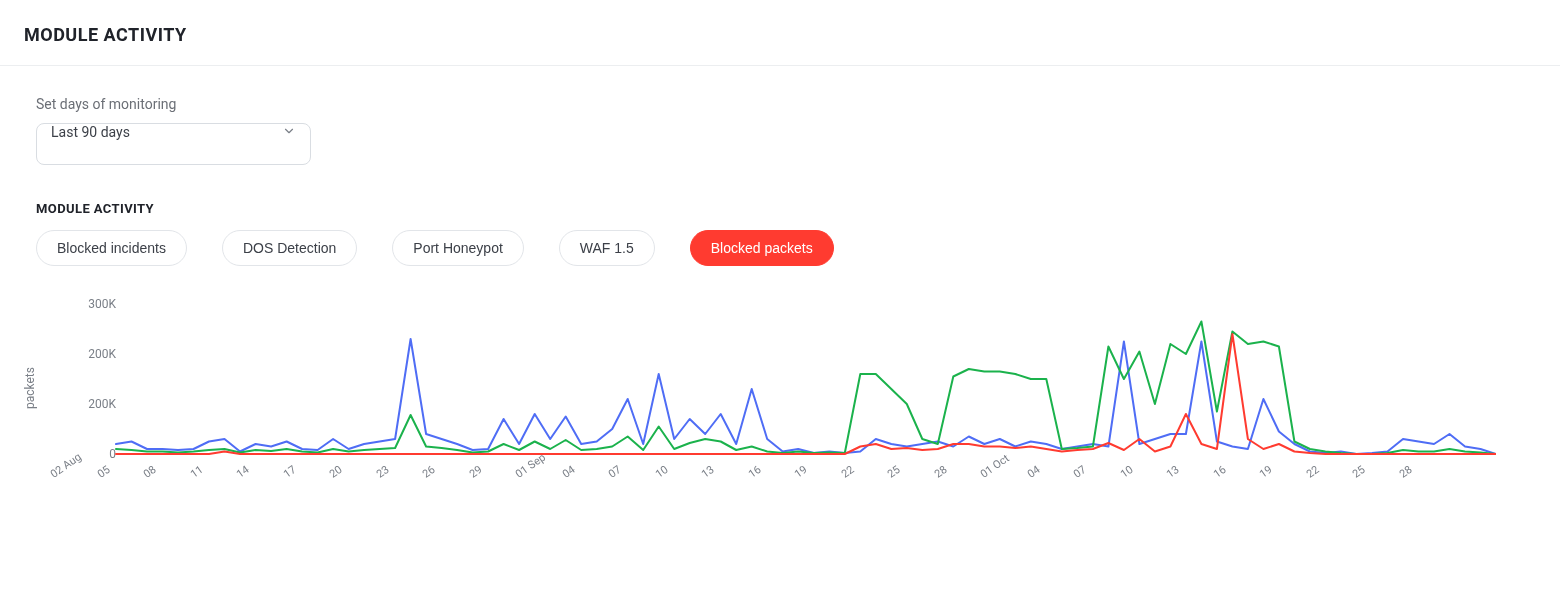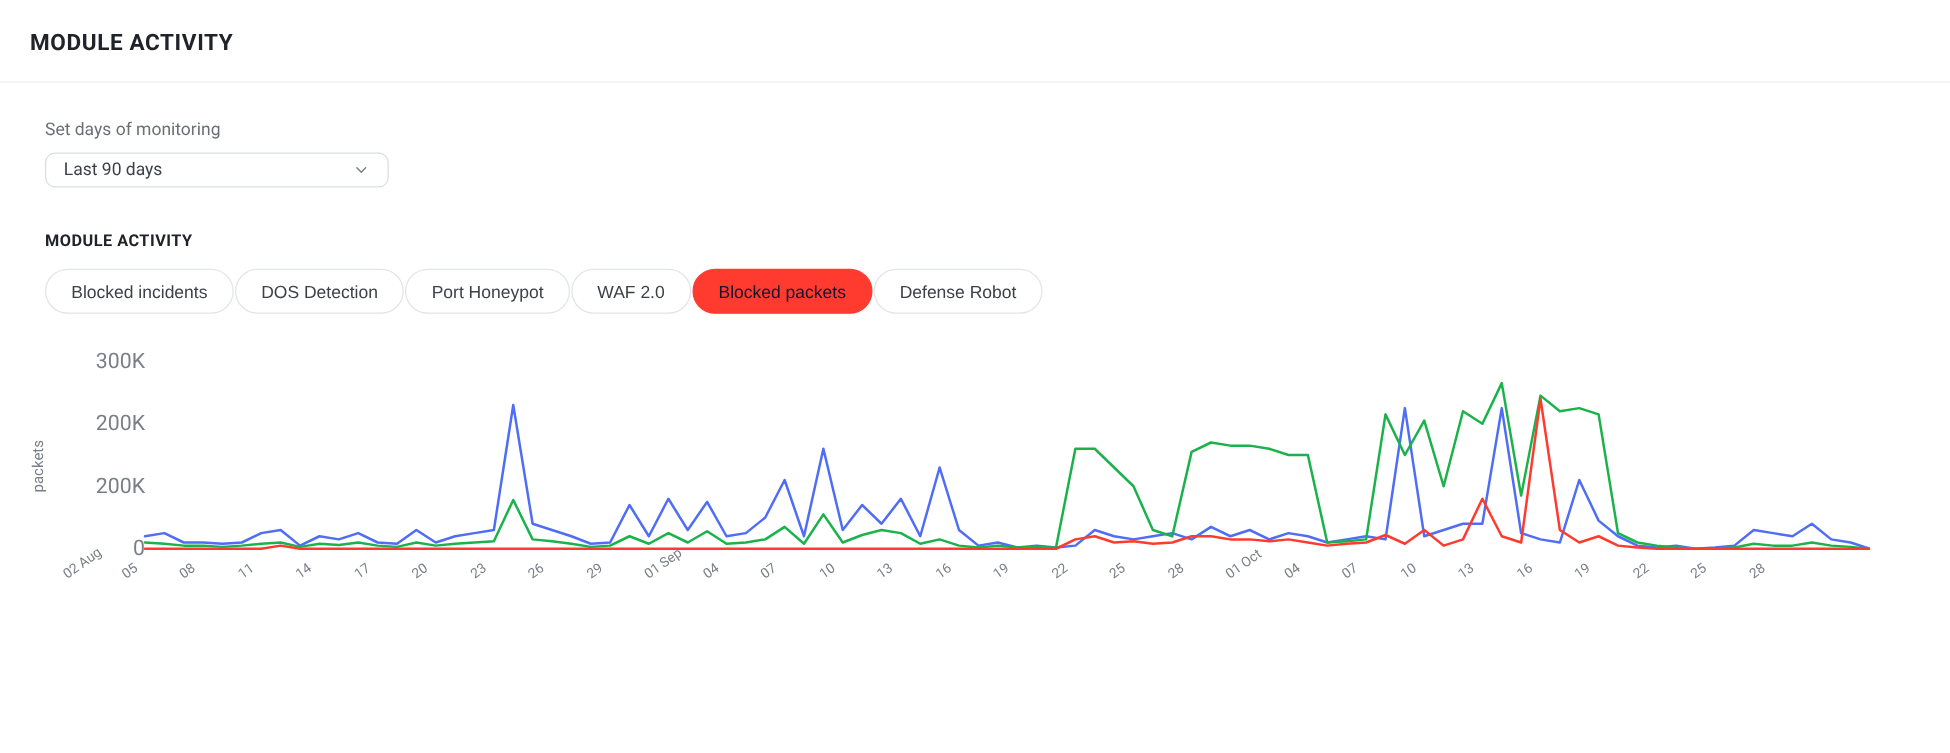--- a/index.html
+++ b/index.html
@@ -29,10 +29,9 @@
   }
   .select {
     display: inline-flex;
-    align-items: center;
     justify-content: space-between;
     width: 275px;
-    height: 28px;
+    height: 42px;
     border: 1px solid #d9dde2;
     border-radius: 8px;
     padding: 0 14px;

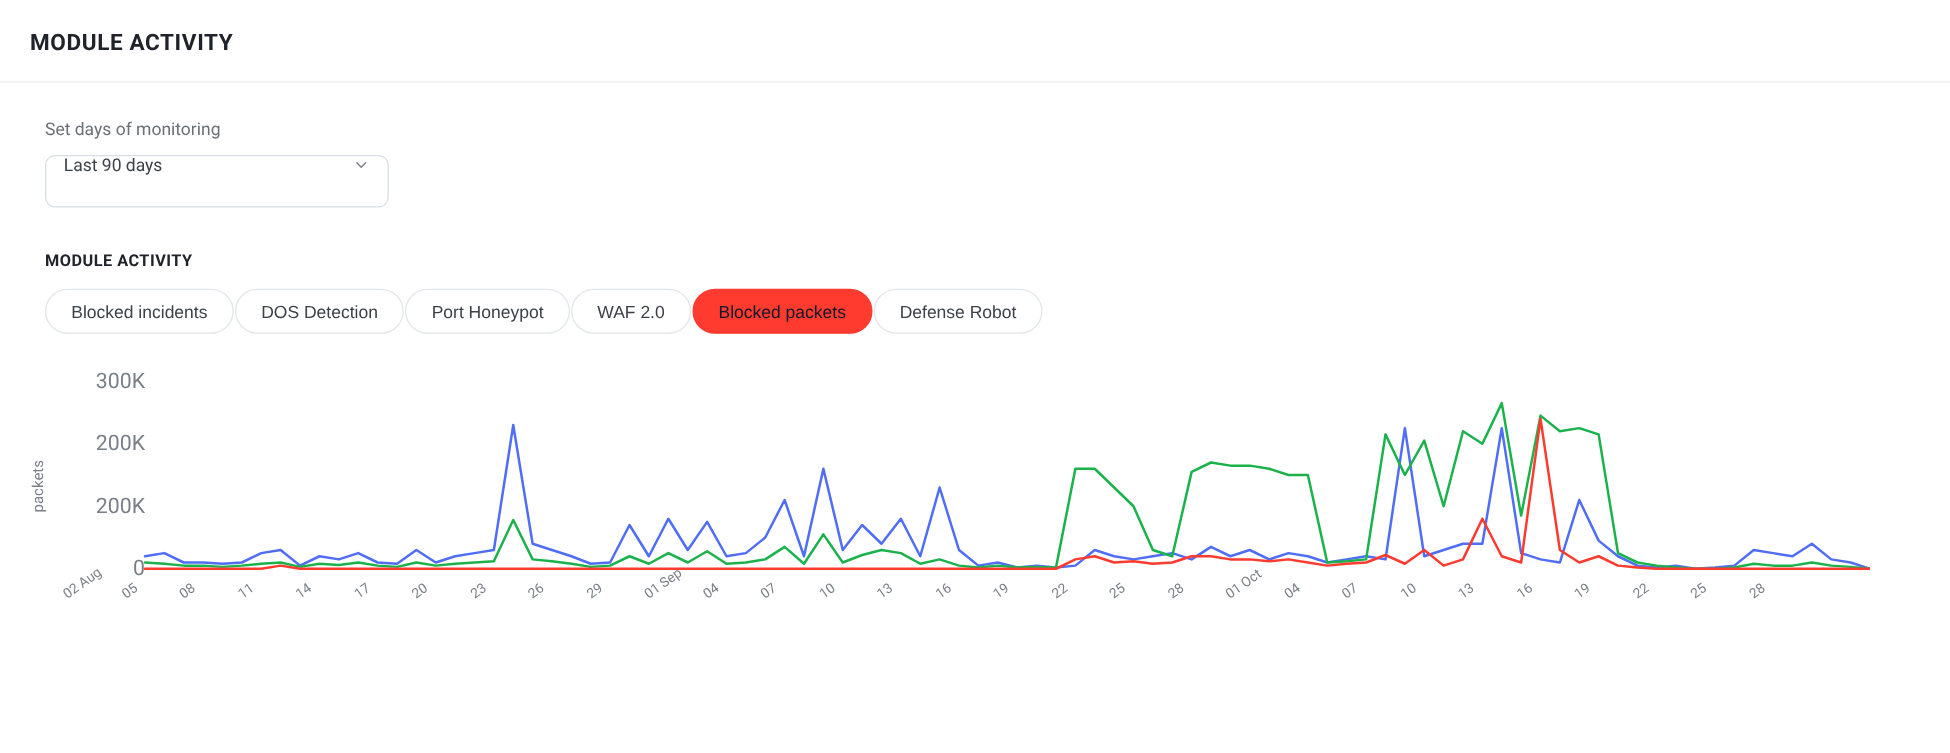--- a/index.html
+++ b/index.html
@@ -51,7 +51,7 @@
     letter-spacing: 0.4px;
     color: #20232a;
   }
-  .tabs { margin-top: 14px; display: flex; gap: 1px; flex-wrap: wrap; }
+  .tabs { margin-top: 14px; display: flex; gap: 35px; flex-wrap: wrap; }
   .tab {
     border: 1px solid #e2e5e9;
     background: #fff;

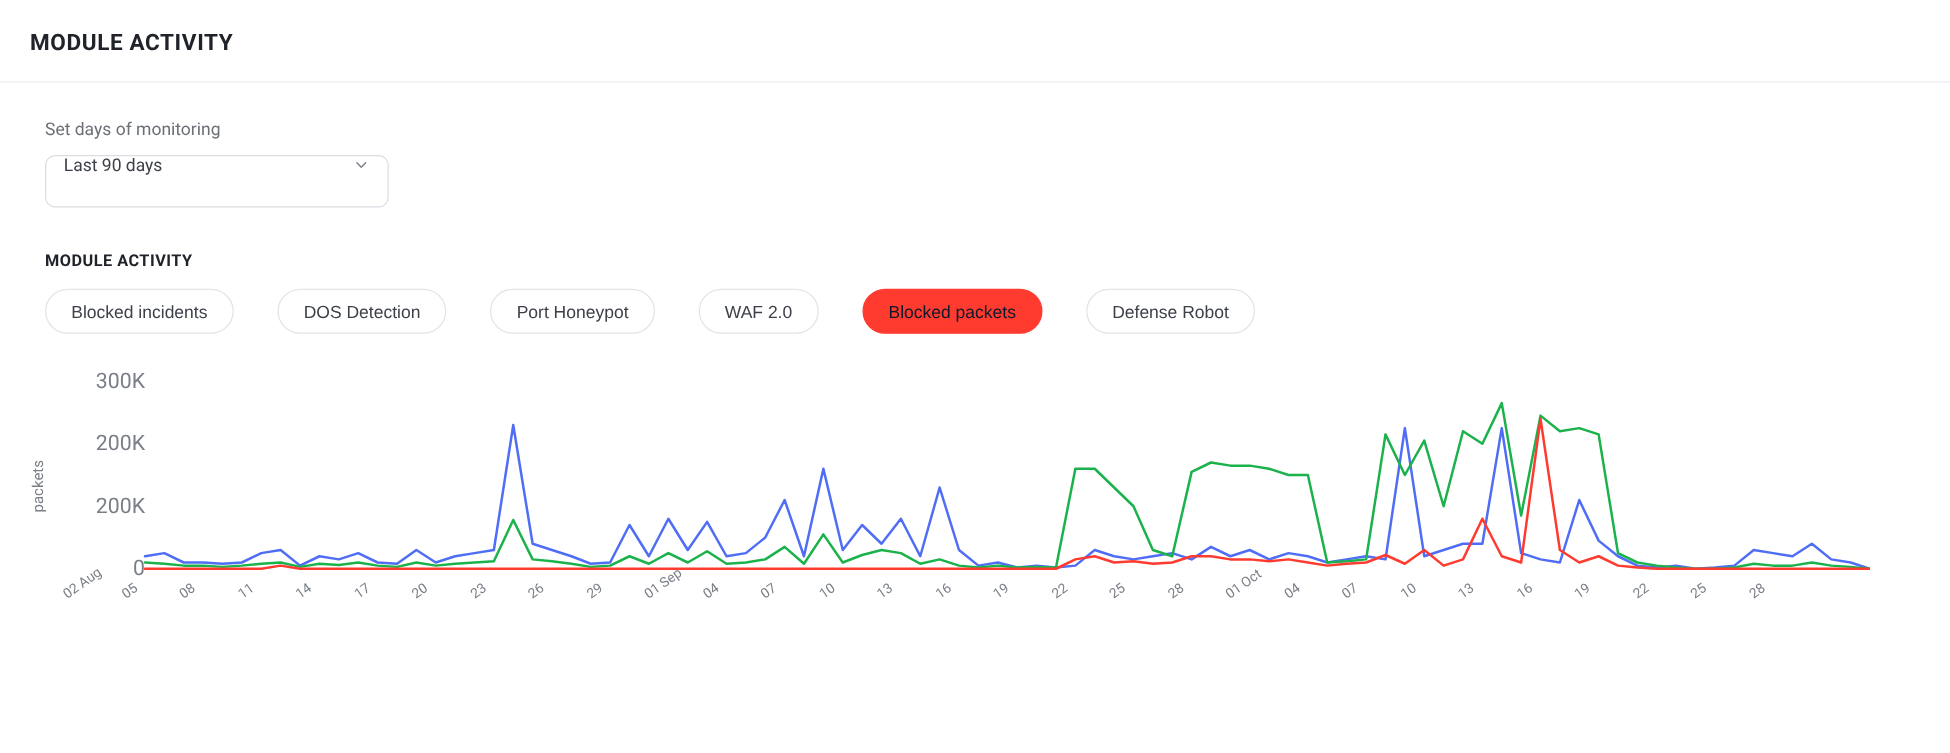--- a/index.html
+++ b/index.html
@@ -131,7 +131,7 @@
         <button class="tab">Blocked incidents</button>
         <button class="tab">DOS Detection</button>
         <button class="tab">Port Honeypot</button>
-        <button class="tab">WAF 2.0</button>
+        <button class="tab">WAF 1.5</button>
         <button class="tab active">Blocked packets</button>
         <button class="tab">Defense Robot</button>
       </div>

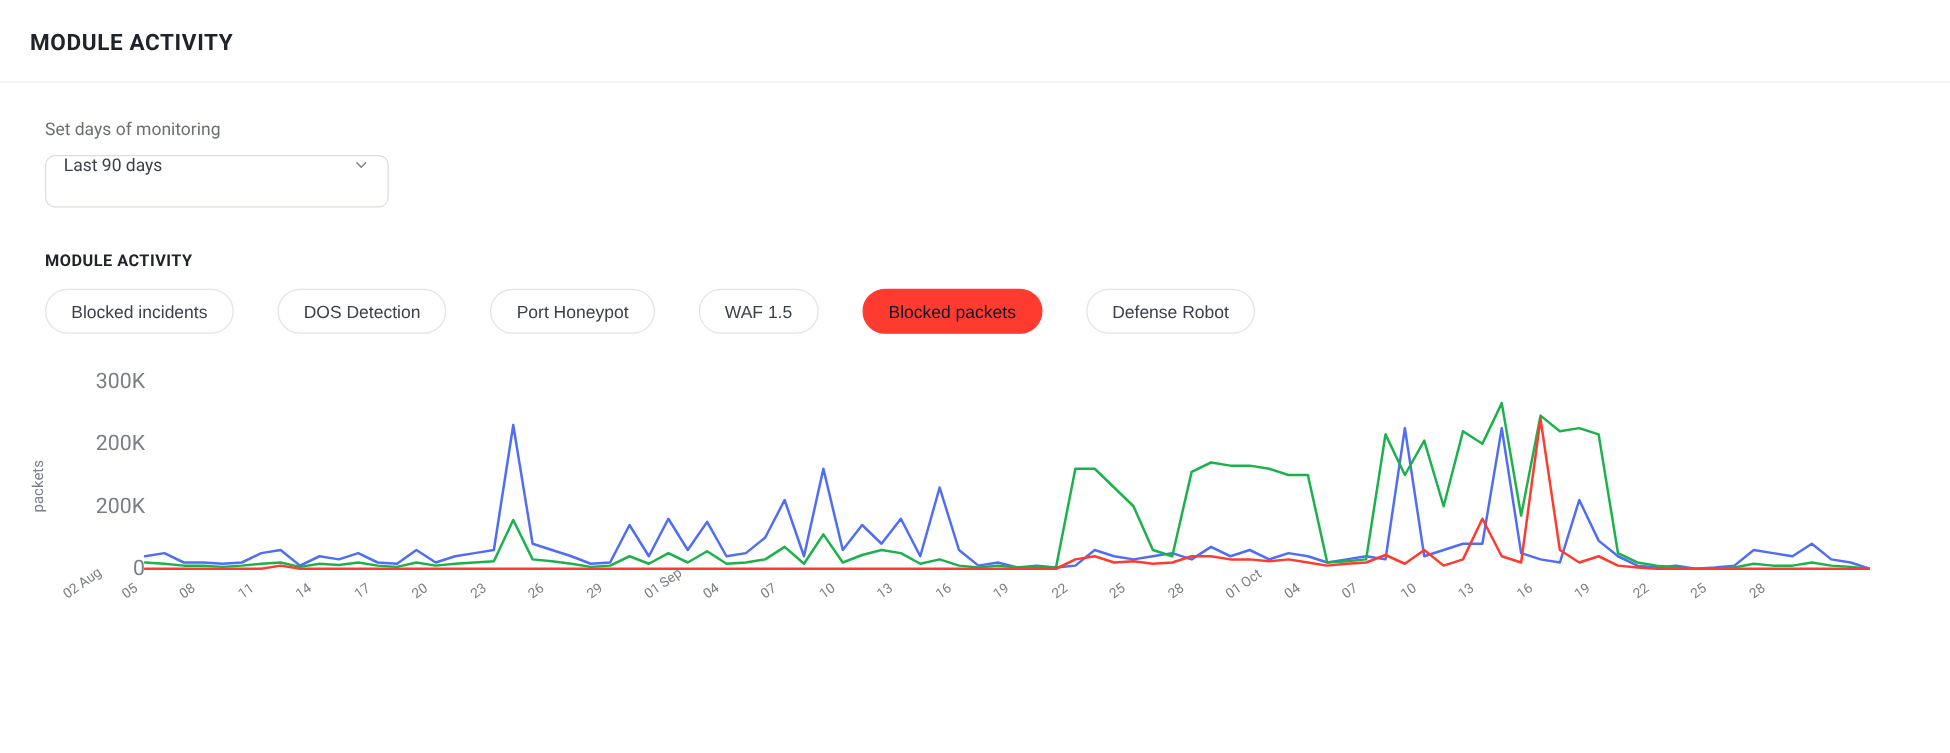--- a/index.html
+++ b/index.html
@@ -65,7 +65,7 @@
   .tab.active {
     background: #ff3b30;
     border-color: #ff3b30;
-    color: #0f172a;
+    color: #ffffff;
   }
   .chart-wrap {
     margin-top: 38px;

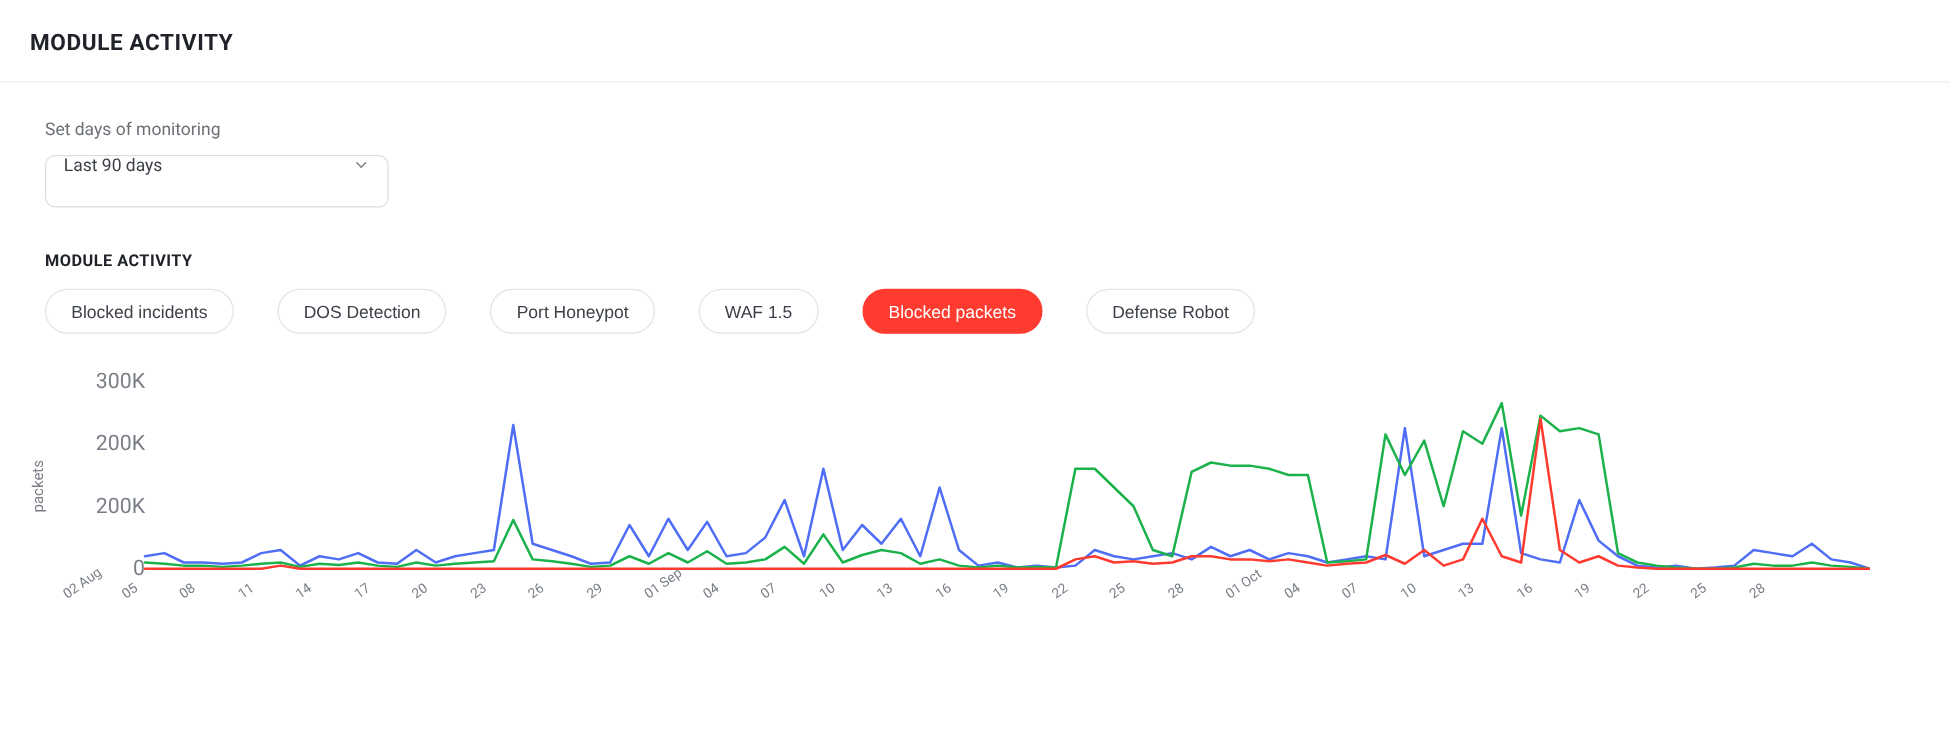--- a/index.html
+++ b/index.html
@@ -133,7 +133,6 @@
         <button class="tab">Port Honeypot</button>
         <button class="tab">WAF 1.5</button>
         <button class="tab active">Blocked packets</button>
-        <button class="tab">Defense Robot</button>
       </div>
 
     <div class="chart-wrap">

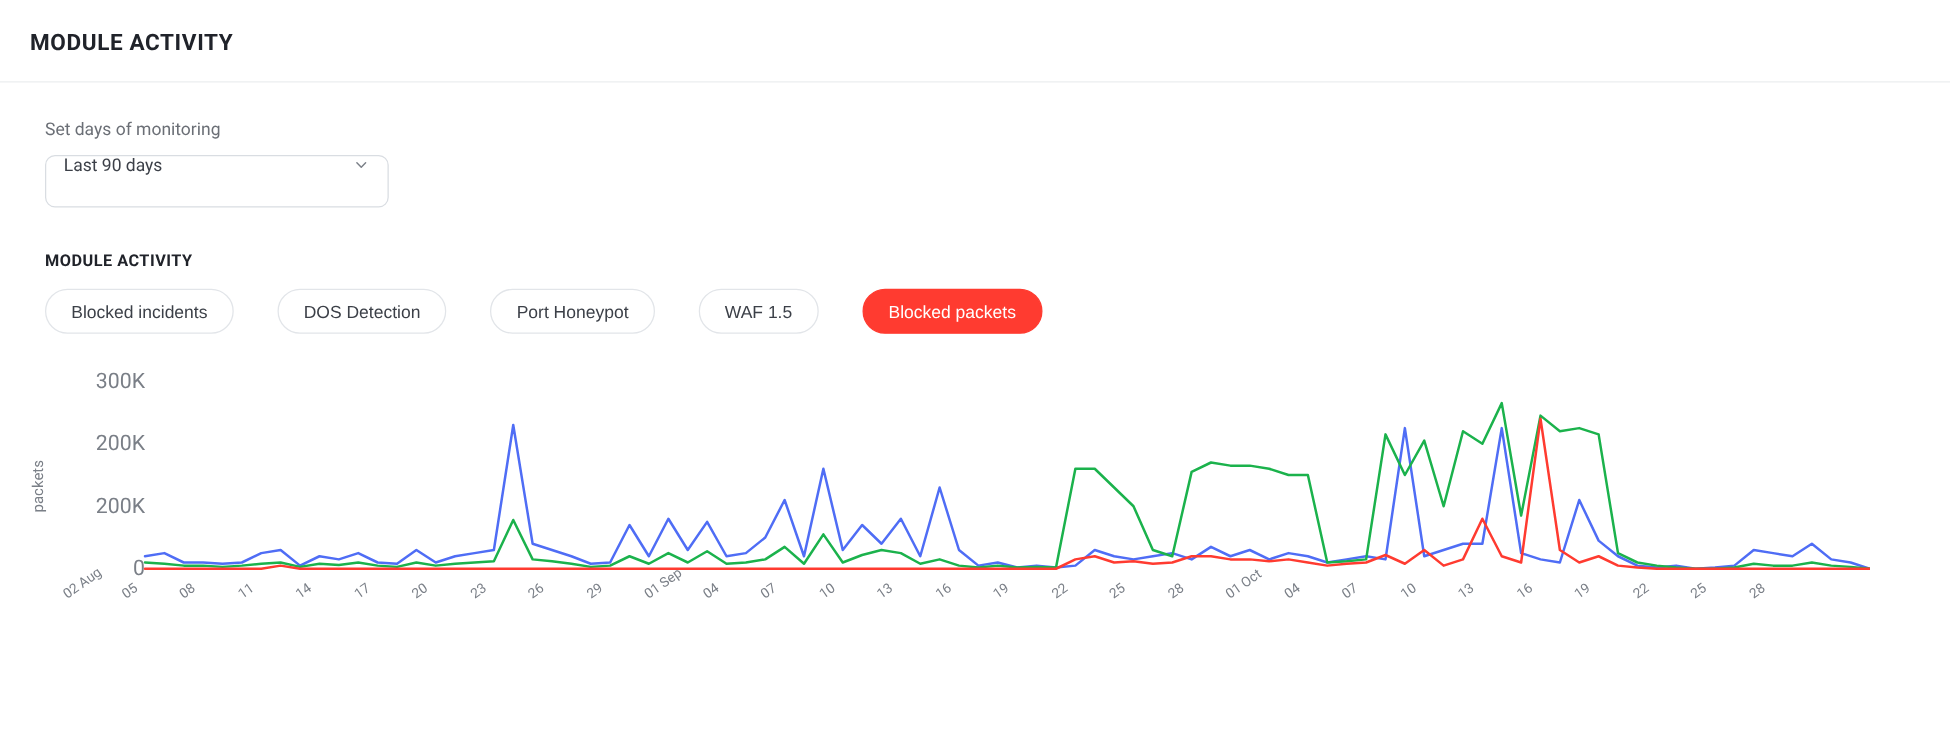--- a/index.html
+++ b/index.html
@@ -86,7 +86,7 @@
   .ytick {
     position: absolute;
     right: calc(100% - 80px);
-    font-size: 17px;
+    font-size: 12px;
     color: #7a7f87;
     transform: translateY(-50%);
   }

